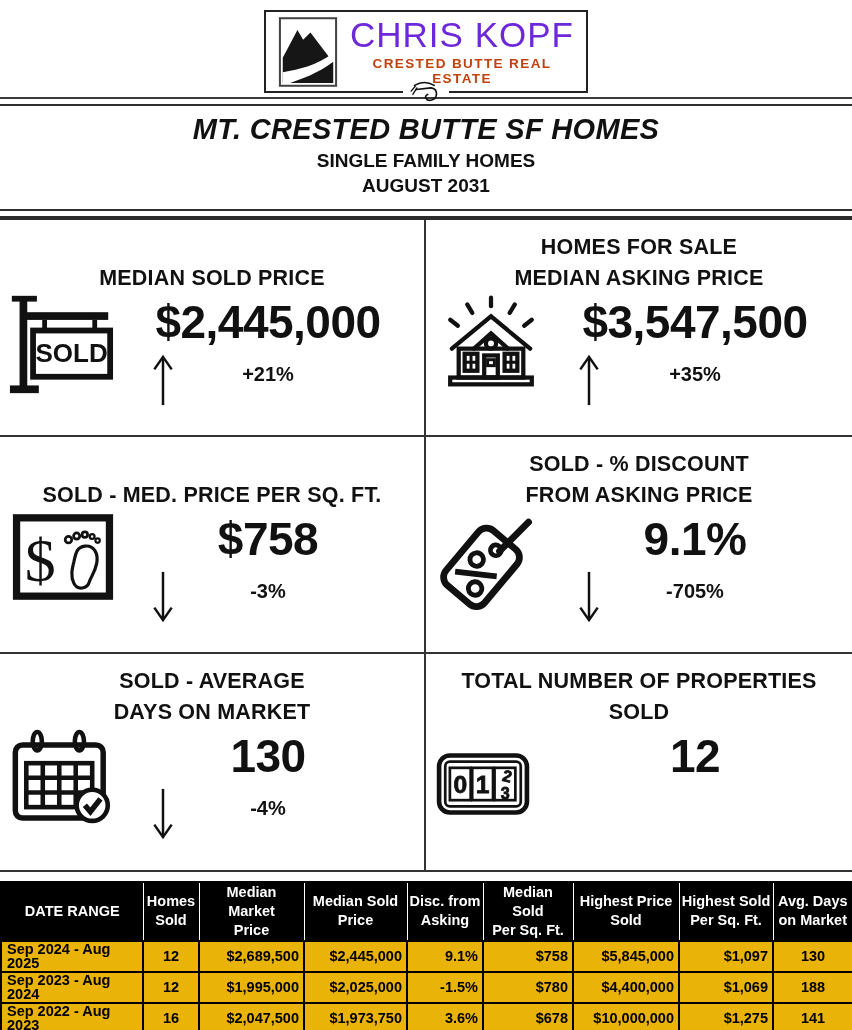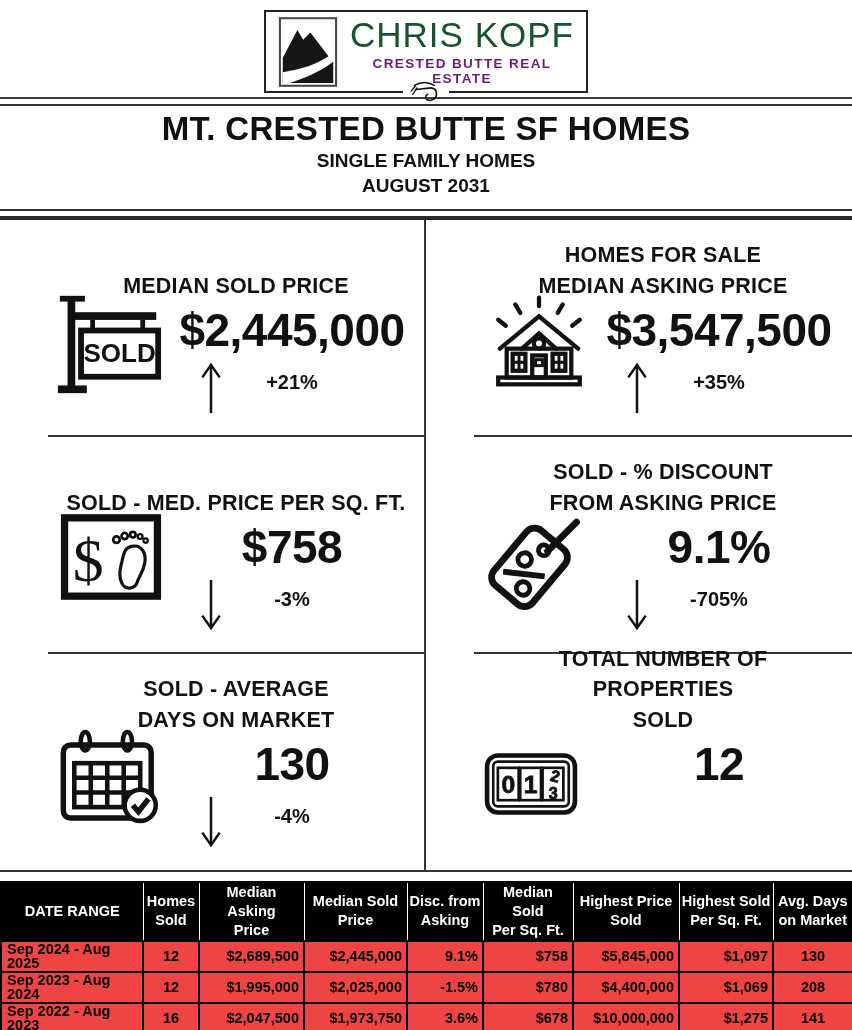--- a/index.html
+++ b/index.html
@@ -20,7 +20,7 @@
     display: flex; align-items: center; gap: 12px; padding: 5px 12px; z-index: 1;
   }
   .logo-text { flex: 1; text-align: center; }
-  .logo-name { font-size: 35px; font-weight: 400; letter-spacing: 1px; color: #14532d; line-height: 1; }
+  .logo-name { font-size: 35px; font-weight: 400; letter-spacing: 1px; color: #6d28d9; line-height: 1; }
   .logo-tagline { font-size: 13.5px; font-weight: 700; letter-spacing: 1.4px; color: #701a75; margin-top: 4px; }
   .fly-patch { position: absolute; top: 85px; left: 50%; transform: translateX(-50%); width: 46px; height: 11px; background: #fff; z-index: 2; }
   .fly { position: absolute; top: 78px; left: 50%; transform: translateX(-50%); z-index: 3; }

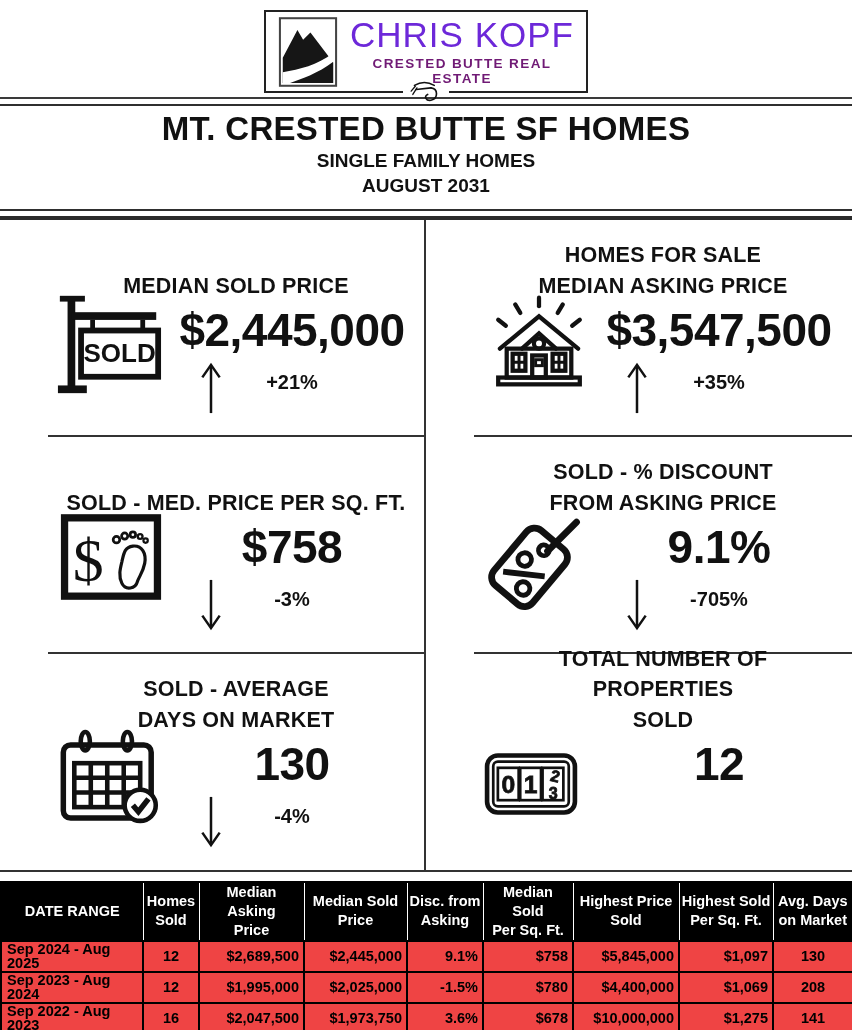--- a/index.html
+++ b/index.html
@@ -21,7 +21,7 @@
   }
   .logo-text { flex: 1; text-align: center; }
   .logo-name { font-size: 35px; font-weight: 400; letter-spacing: 1px; color: #6d28d9; line-height: 1; }
-  .logo-tagline { font-size: 13.5px; font-weight: 700; letter-spacing: 1.4px; color: #701a75; margin-top: 4px; }
+  .logo-tagline { font-size: 13.5px; font-weight: 700; letter-spacing: 1.4px; color: #c2410c; margin-top: 4px; }
   .fly-patch { position: absolute; top: 85px; left: 50%; transform: translateX(-50%); width: 46px; height: 11px; background: #fff; z-index: 2; }
   .fly { position: absolute; top: 78px; left: 50%; transform: translateX(-50%); z-index: 3; }
 

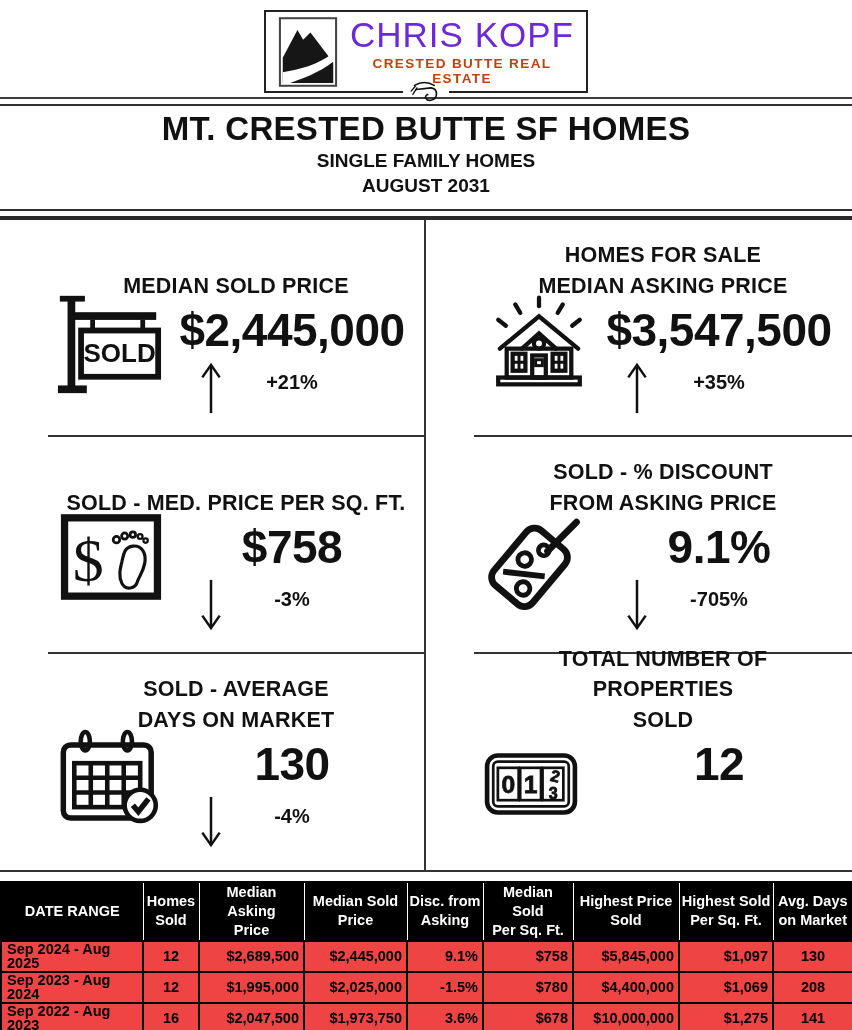--- a/index.html
+++ b/index.html
@@ -27,7 +27,7 @@
 
   
   .title-box { border-top: 2px solid #2f2f2f; border-bottom: 2px solid #2f2f2f; text-align: center; padding: 7px 0 9px; }
-  .title-main { font-size: 33px; font-weight: 800; line-height: 32px; letter-spacing: .3px; margin-bottom: 5px; }
+  .title-main { font-size: 29px; font-weight: 800; line-height: 32px; letter-spacing: .3px; margin-bottom: 5px; font-style: italic; }
   .title-sub  { font-size: 19px; font-weight: 800; line-height: 22px; margin-bottom: 3px; }
   .title-sep  { height: 3.5px; background: #2b2b2b; margin-top: 5px; }
 

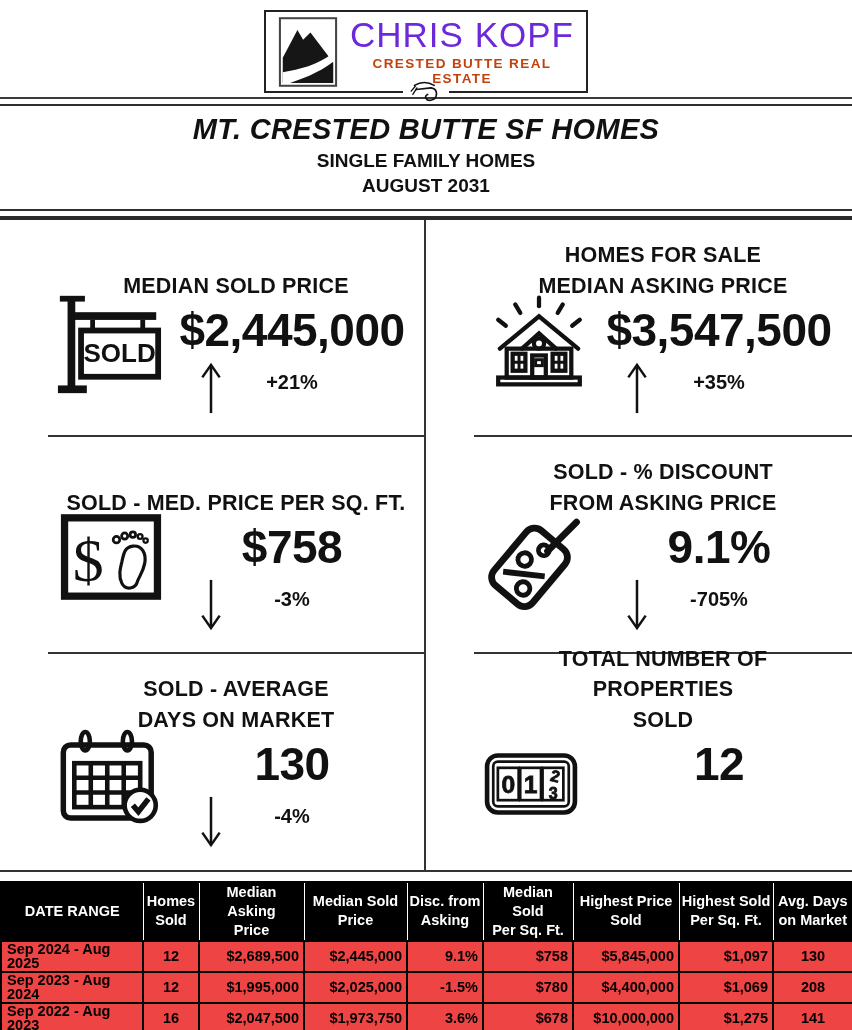--- a/index.html
+++ b/index.html
@@ -33,7 +33,7 @@
 
   
   .stats { display: grid; grid-template-columns: 426px 426px; grid-template-rows: 217px 217px 216px; border-bottom: 2.5px solid #333; }
-  .panel { position: relative; padding-top: 18px; margin-left: 48px; }
+  .panel { position: relative; padding-top: 10px; }
   .panel.colL { border-right: 2px solid #333; }
   .panel.rowA { border-bottom: 2px solid #333; }
   .panel-heading {

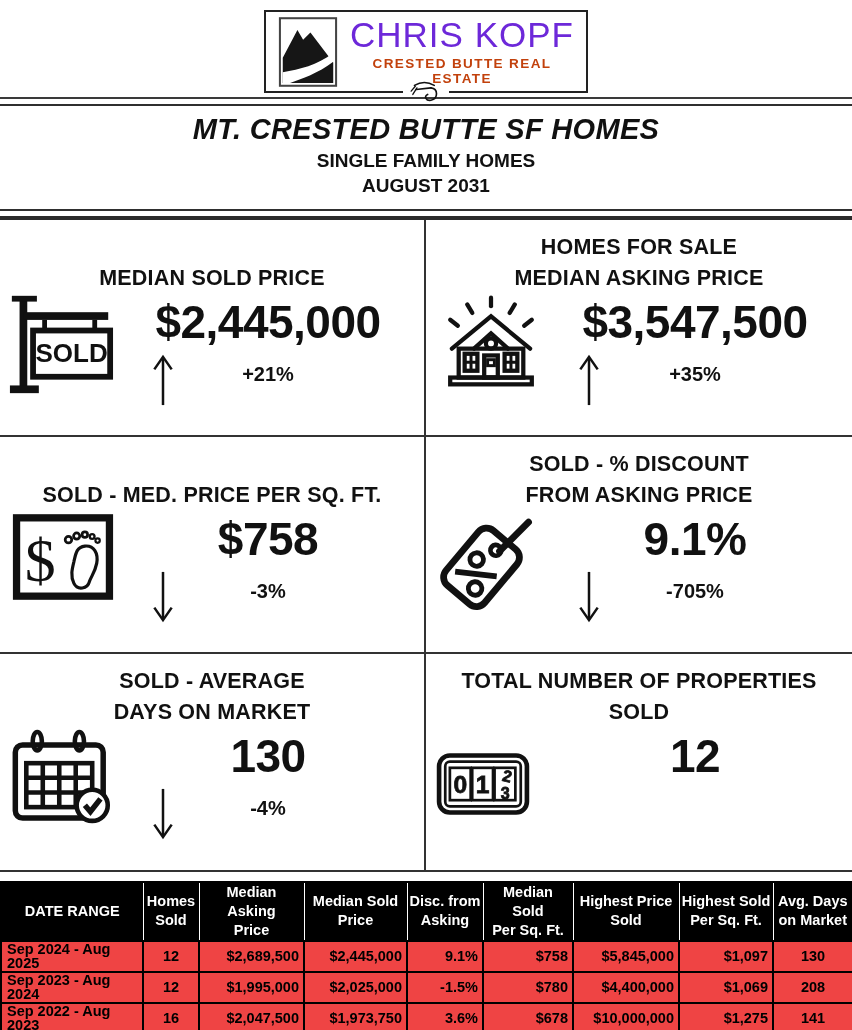--- a/index.html
+++ b/index.html
@@ -293,7 +293,7 @@
           <th>DATE RANGE</th>
           <th>Homes
 Sold</th>
-          <th>Median Asking
+          <th>Median Market
 Price</th>
           <th>Median Sold
 Price</th>

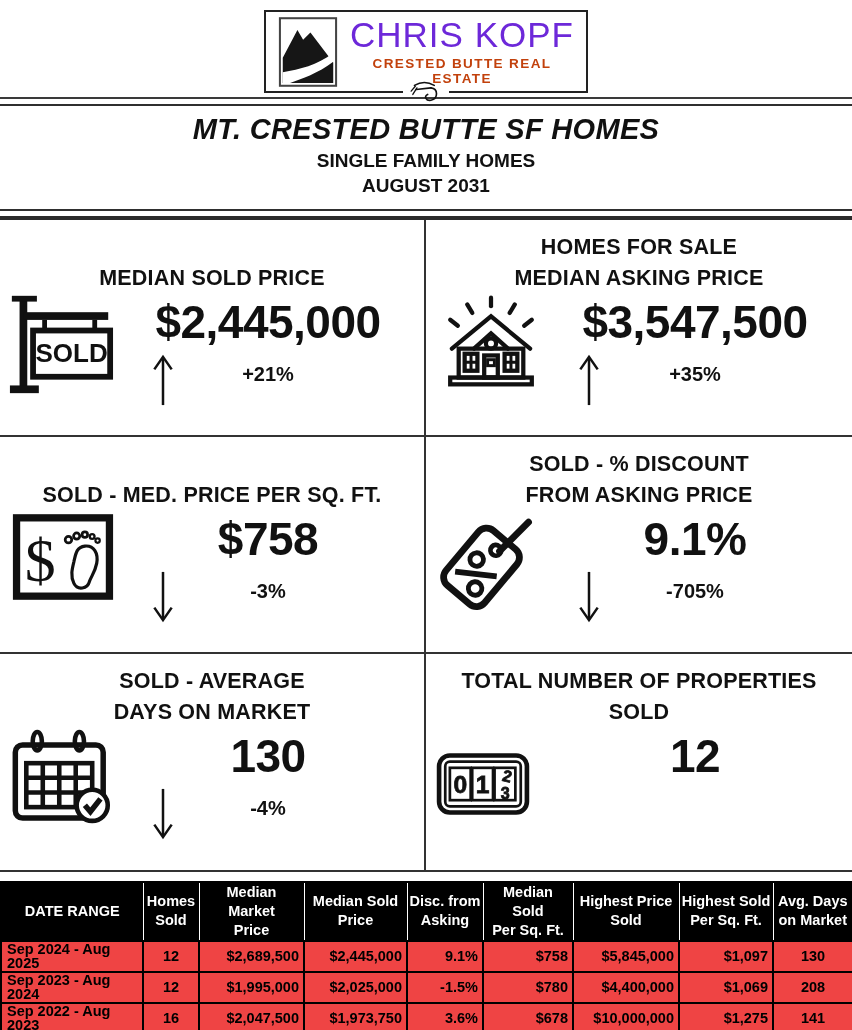--- a/index.html
+++ b/index.html
@@ -65,7 +65,7 @@
   .market-table td {
     font-size: 14.5px; font-weight: 700; height: 19px; line-height: 1;
     border: 2px solid #000; padding: 0 4px; vertical-align: middle;
-    text-align: right; background: #ef4444; color: #000;
+    text-align: right; background: #eab308; color: #000;
   }
   .market-table td:nth-child(1) { text-align: left; padding-left: 5px; }
   .market-table td:nth-child(2), .market-table td:nth-child(9) { text-align: center; }

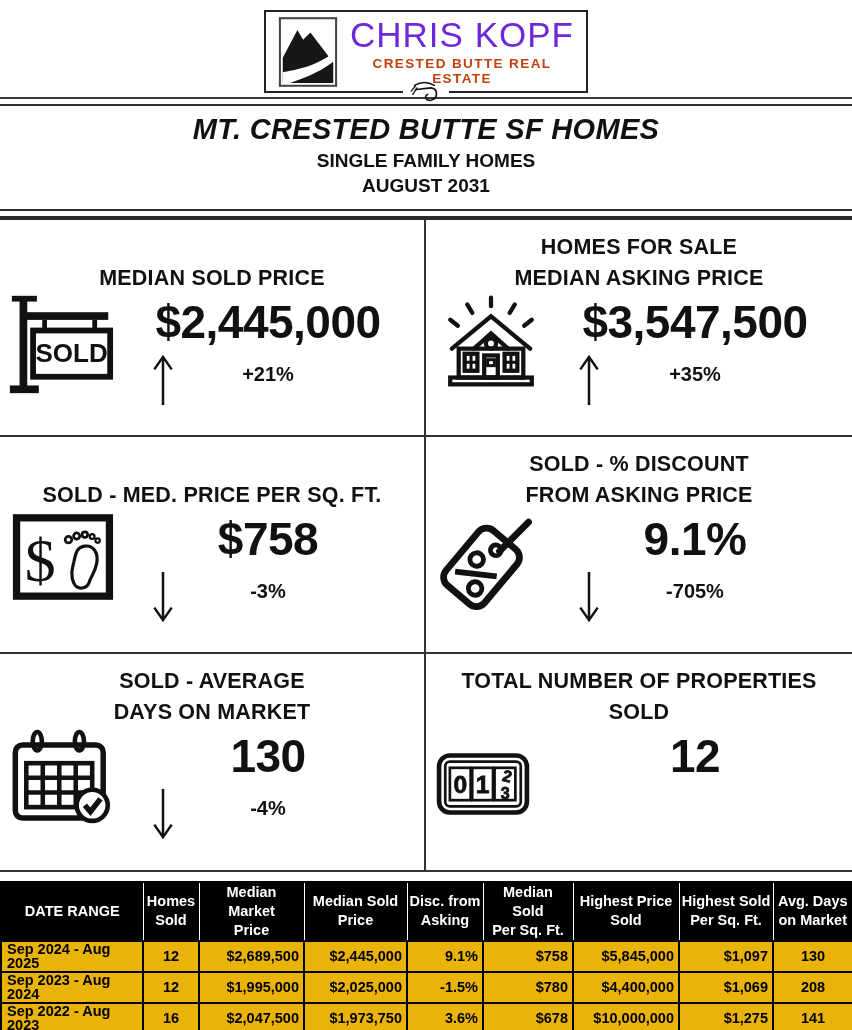--- a/index.html
+++ b/index.html
@@ -330,7 +330,7 @@
           <td>$780</td>
           <td>$4,400,000</td>
           <td>$1,069</td>
-          <td>208</td>
+          <td>188</td>
         </tr>
         <tr>
           <td>Sep 2022 - Aug 2023</td>

